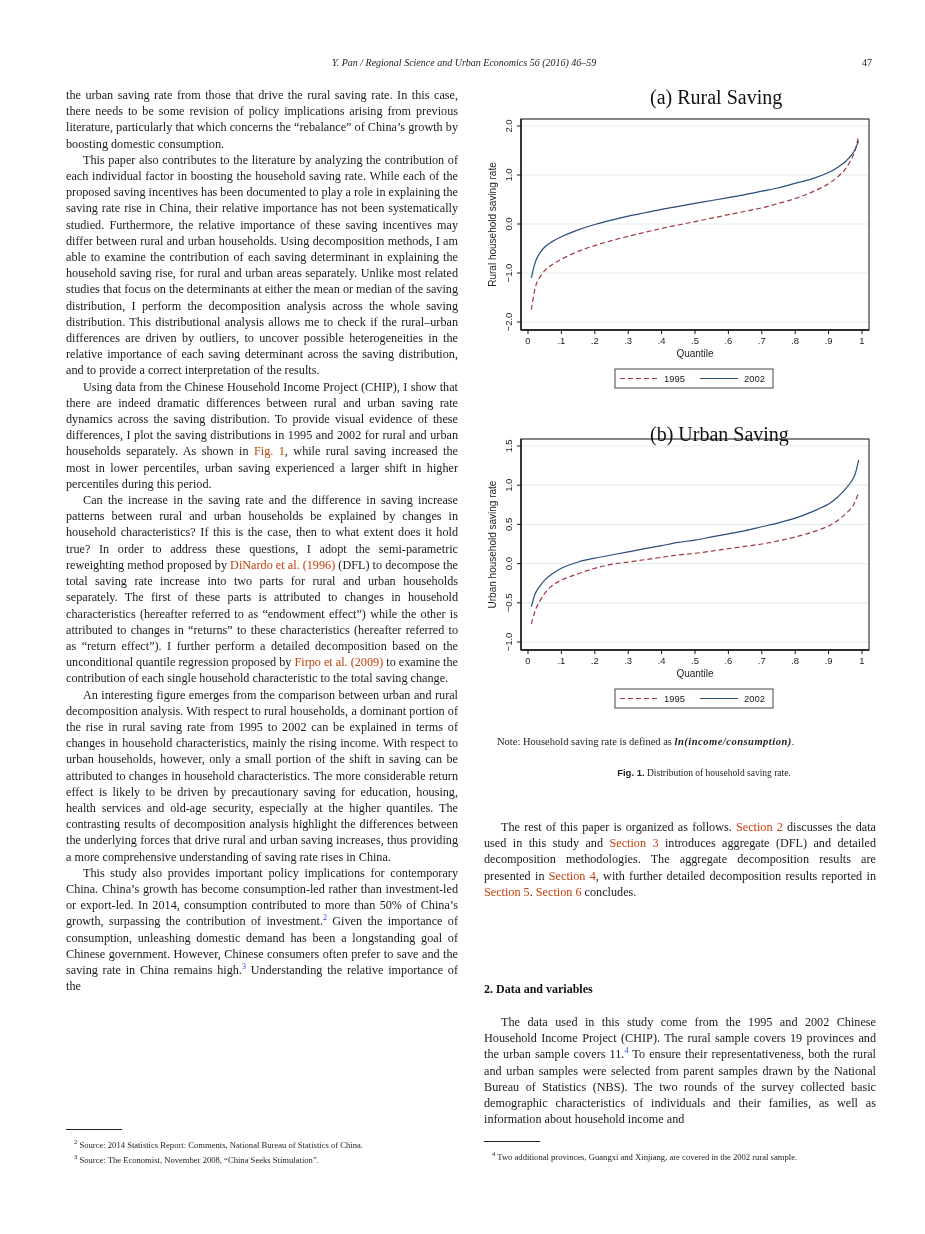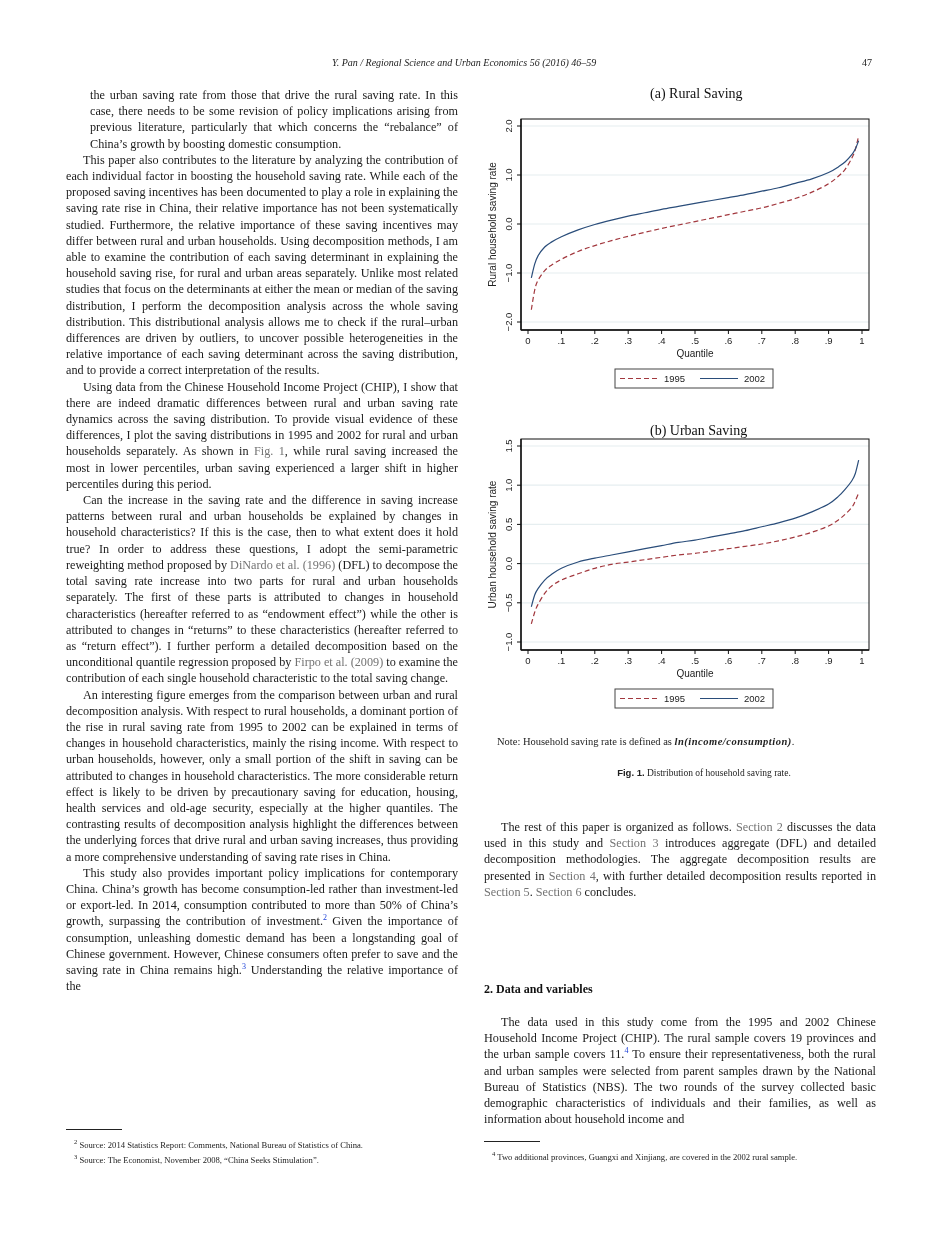--- a/index.html
+++ b/index.html
@@ -11,7 +11,7 @@
   .col-left { left:66px; top:87px; width:392px; }
   .col-right { left:484px; width:392px; }
   .col p { margin:0; text-indent:17px; hyphens:auto; }
-  .col p.noindent { text-indent:0;margin-left:24px; }
+  .col p.noindent { text-indent:0; }
   a.ref { color:#737373; text-decoration:none; }
   sup.fn { color:#1a3fd8; font-size:8px; line-height:0; }
   .footnotes { position:absolute; font-family:"Liberation Serif", serif; font-size:8.6px; line-height:12px; color:#222; }

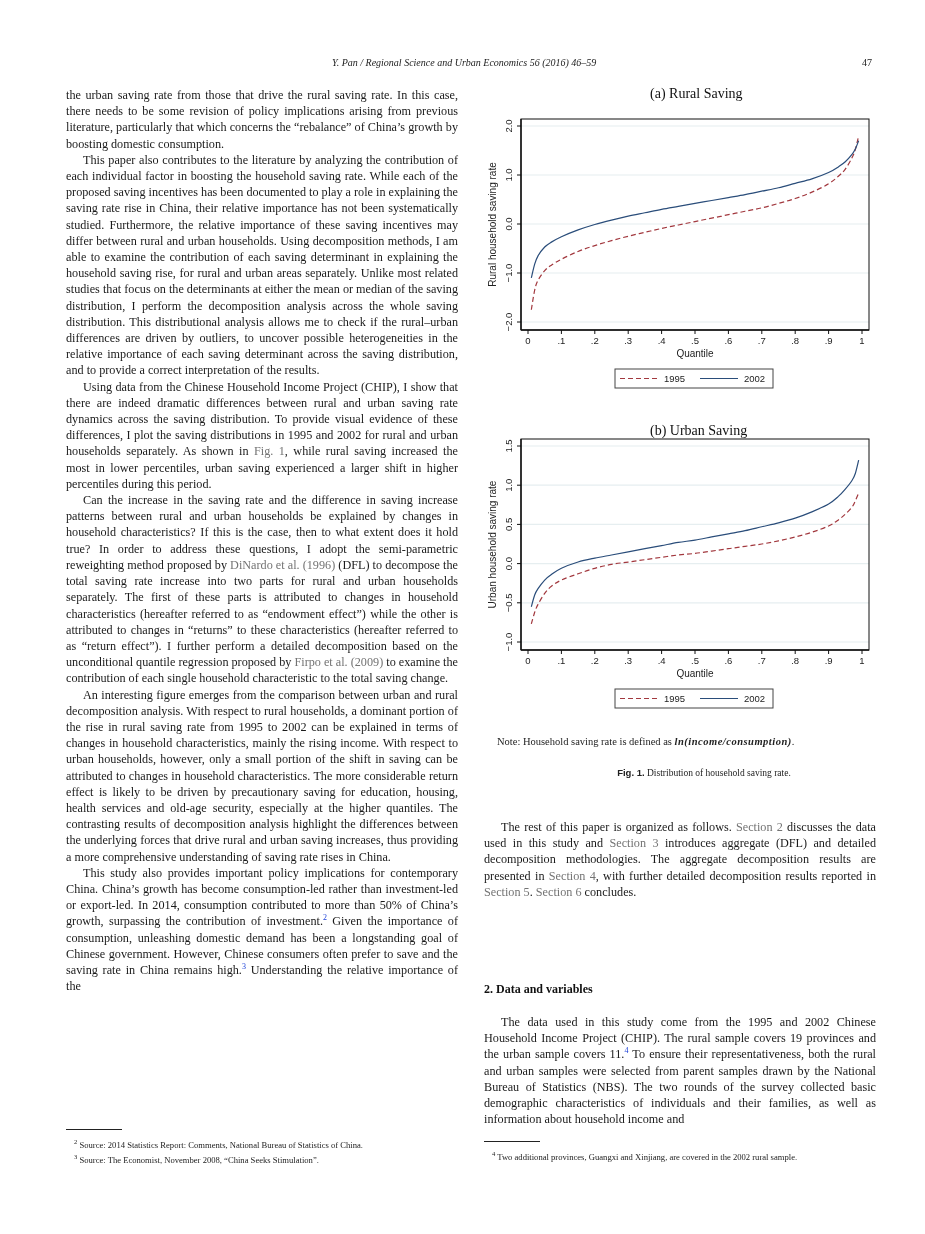--- a/index.html
+++ b/index.html
@@ -18,7 +18,7 @@
   .footnotes .rule { width:56px; border-top:1px solid #222; margin-bottom:6px; }
   .footnotes sup { font-size:6.5px; }
   .section-heading { position:absolute; left:484px; top:982px; font-family:Liberation Serif, serif; font-weight:bold; font-size:12px; color:#111; }
-  .panel-title { position:absolute; font-family:"Liberation Serif", serif; font-size:14px; color:#111; }
+  .panel-title { position:absolute; font-family:"Liberation Serif", serif; font-size:20px; color:#111; }
   svg.chart { position:absolute; left:484px; overflow:visible; }
   .tick-label { font-family:"Liberation Sans", sans-serif; font-size:9.5px; fill:#222; }
   .axis-title { font-family:"Liberation Sans", sans-serif; font-size:10px; fill:#222; }

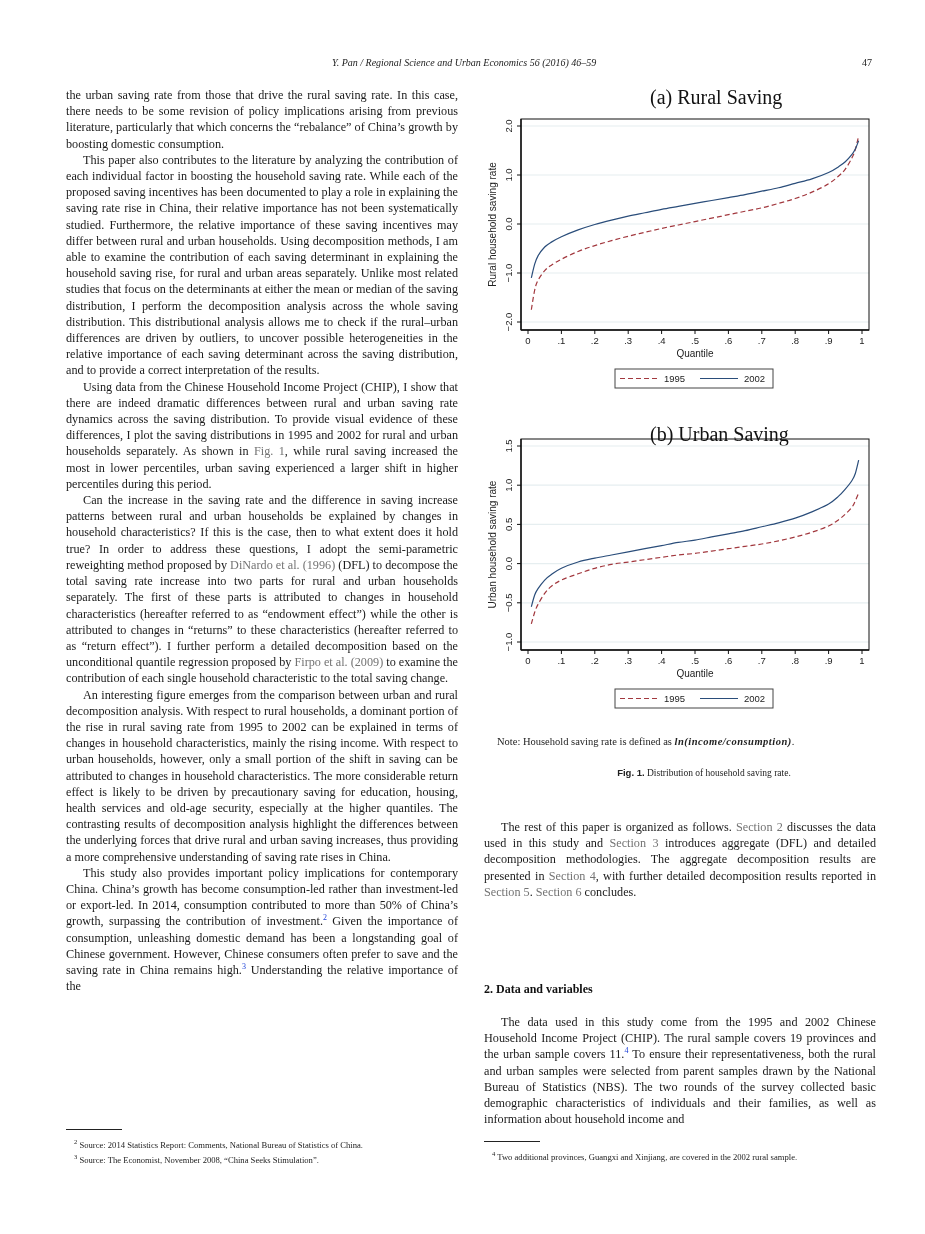--- a/index.html
+++ b/index.html
@@ -12,7 +12,7 @@
   .col-right { left:484px; width:392px; }
   .col p { margin:0; text-indent:17px; hyphens:auto; }
   .col p.noindent { text-indent:0; }
-  a.ref { color:#737373; text-decoration:none; }
+  a.ref { color:#c2410c; text-decoration:none; }
   sup.fn { color:#1a3fd8; font-size:8px; line-height:0; }
   .footnotes { position:absolute; font-family:"Liberation Serif", serif; font-size:8.6px; line-height:12px; color:#222; }
   .footnotes .rule { width:56px; border-top:1px solid #222; margin-bottom:6px; }

